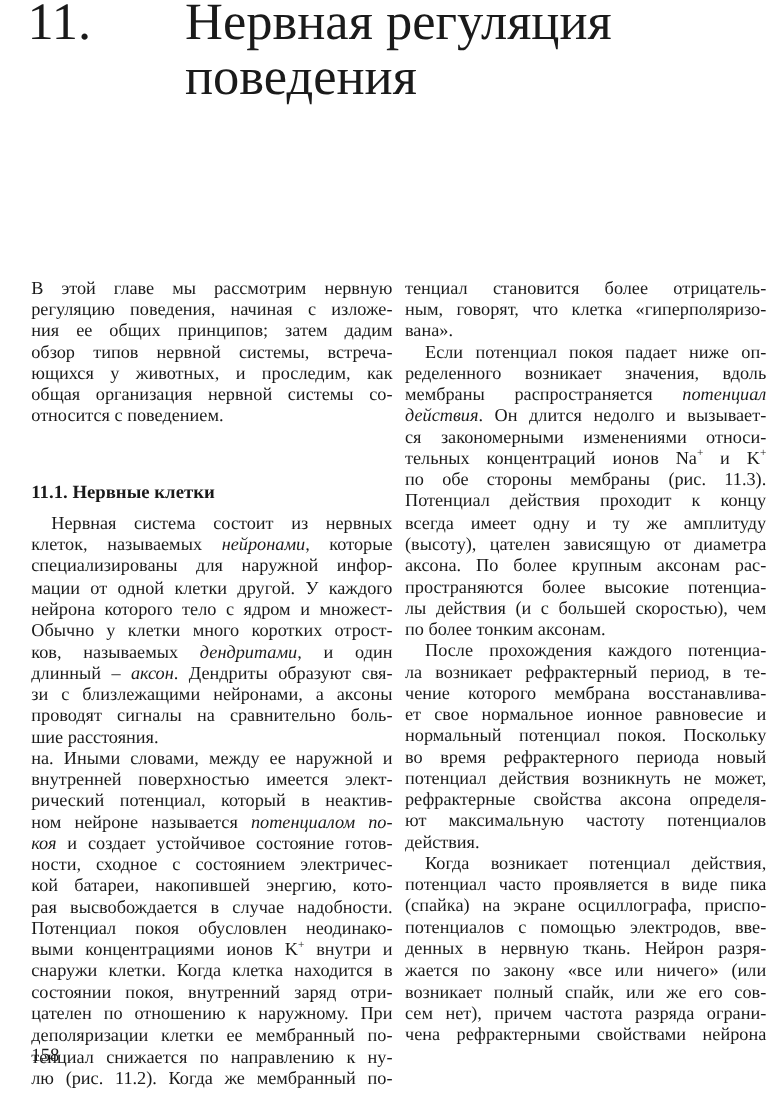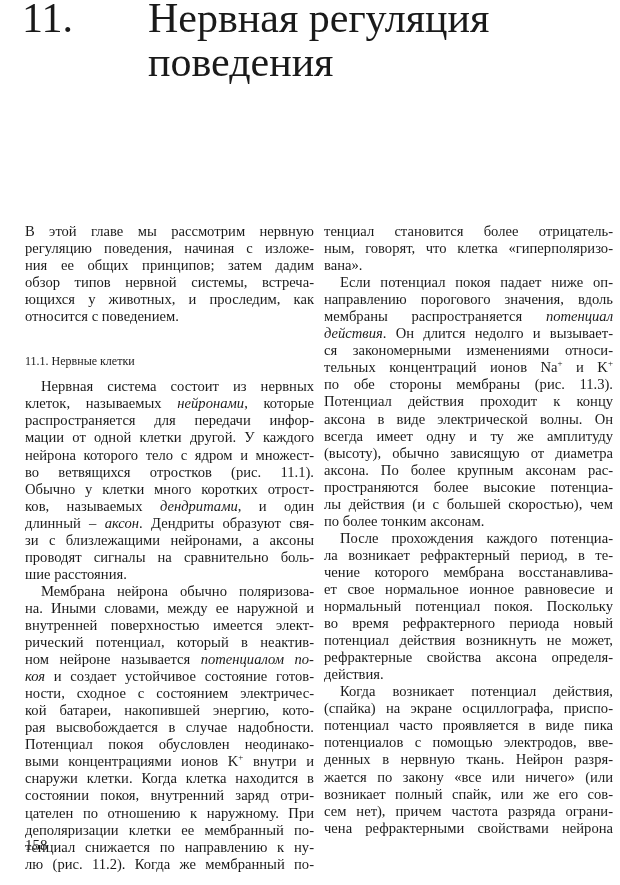--- a/index.html
+++ b/index.html
@@ -83,7 +83,7 @@
   </p>
   <p>
     <span class="line ind">Если потенциал покоя падает ниже оп-</span>
-    <span class="line">направлению порогового значения, вдоль</span>
+    <span class="line">ределенного возникает значения, вдоль</span>
     <span class="line"><span>мембраны распространяется </span><i>потенциал</i></span>
     <span class="line"><i>действия</i><span>. Он длится недолго и вызывает-</span></span>
     <span class="line">ся закономерными изменениями относи-</span>

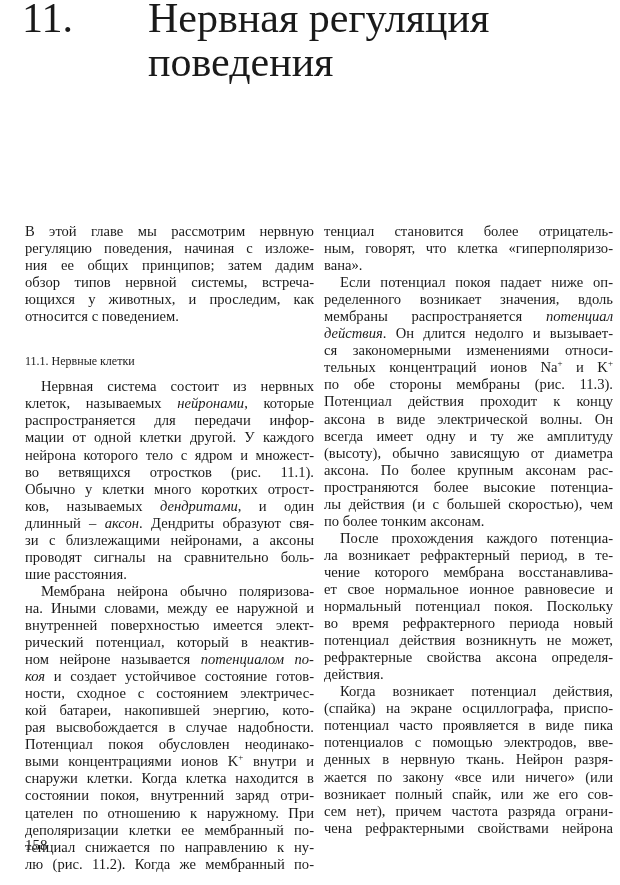--- a/index.html
+++ b/index.html
@@ -34,6 +34,7 @@
     <span class="line">ния ее общих принципов; затем дадим</span>
     <span class="line">обзор типов нервной системы, встреча-</span>
     <span class="line">ющихся у животных, и проследим, как</span>
+    <span class="line">общая организация нервной системы со-</span>
     <span class="line last">относится с поведением.</span>
   </p>
 

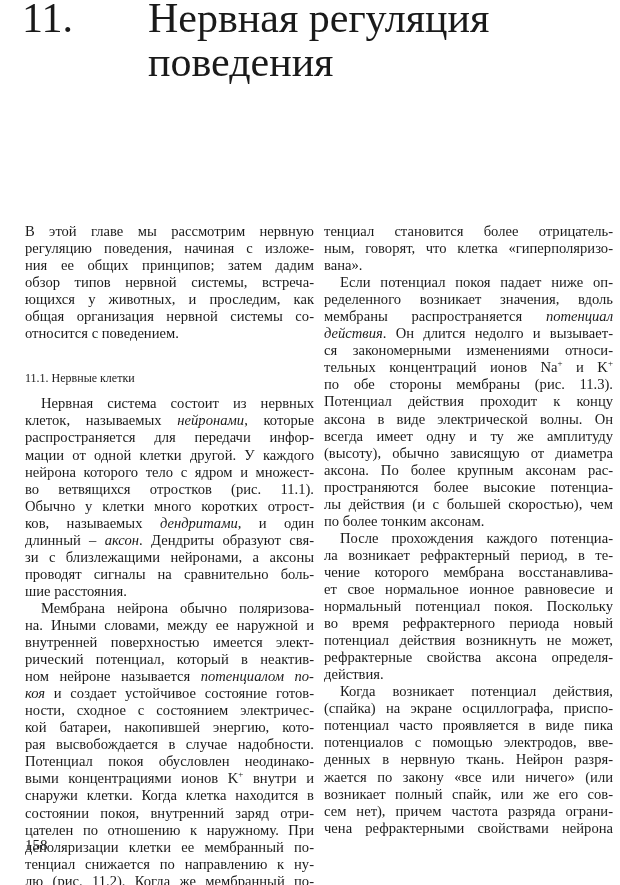--- a/index.html
+++ b/index.html
@@ -10,7 +10,7 @@
   .col.left { left: 25px; }
   .col.right { left: 324px; width: 289px; }
   .col p { margin: 0; hyphens: manual; }
-  .section-h { font-weight: normal; font-size: 12px; margin: 28px 0 8px 0; }
+  .section-h { font-weight: bold; font-size: 15px; margin: 44px 0 8px 0; }
   .line { display: block; text-align: justify; text-align-last: justify; white-space: nowrap; overflow: visible; }
   .line.last { text-align-last: left; }
   .line.ind { padding-left: 16px; }

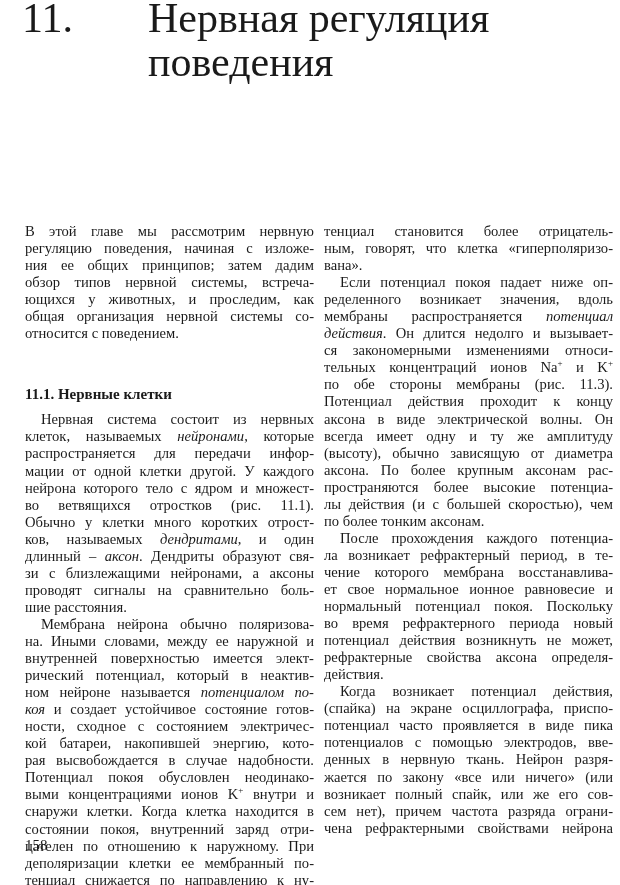--- a/index.html
+++ b/index.html
@@ -91,7 +91,6 @@
     <span class="line"><span>тельных концентраций ионов Na</span><sup>+</sup><span> и K</span><sup>+</sup></span>
     <span class="line">по обе стороны мембраны (рис. 11.3).</span>
     <span class="line">Потенциал действия проходит к концу</span>
-    <span class="line">аксона в виде электрической волны. Он</span>
     <span class="line">всегда имеет одну и ту же амплитуду</span>
     <span class="line">(высоту), обычно зависящую от диаметра</span>
     <span class="line">аксона. По более крупным аксонам рас-</span>

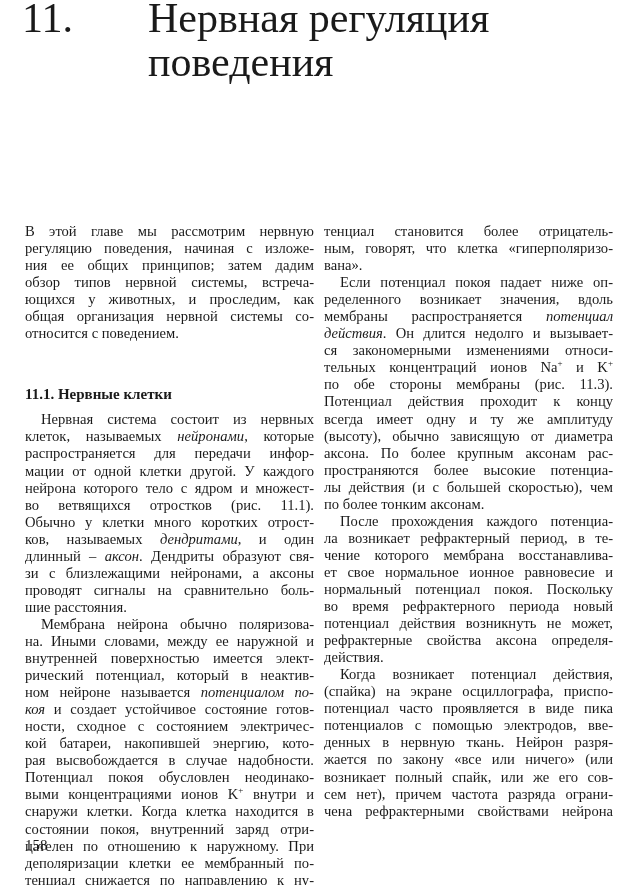--- a/index.html
+++ b/index.html
@@ -92,7 +92,7 @@
     <span class="line">по обе стороны мембраны (рис. 11.3).</span>
     <span class="line">Потенциал действия проходит к концу</span>
     <span class="line">всегда имеет одну и ту же амплитуду</span>
-    <span class="line">(высоту), обычно зависящую от диаметра</span>
+    <span class="line">(высоту), цателен зависящую от диаметра</span>
     <span class="line">аксона. По более крупным аксонам рас-</span>
     <span class="line">пространяются более высокие потенциа-</span>
     <span class="line">лы действия (и с большей скоростью), чем</span>

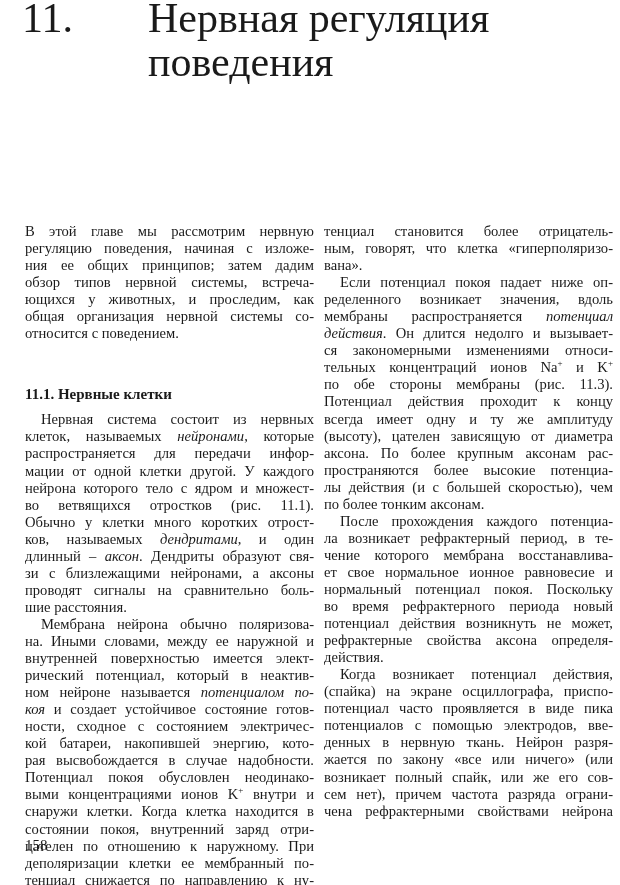--- a/index.html
+++ b/index.html
@@ -43,7 +43,7 @@
   <p>
     <span class="line ind">Нервная система состоит из нервных</span>
     <span class="line"><span>клеток, называемых </span><i>нейронами</i><span>, которые</span></span>
-    <span class="line">распространяется для передачи инфор-</span>
+    <span class="line">специализированы для наружной инфор-</span>
     <span class="line">мации от одной клетки другой. У каждого</span>
     <span class="line">нейрона которого тело с ядром и множест-</span>
     <span class="line">во ветвящихся отростков (рис. 11.1).</span>

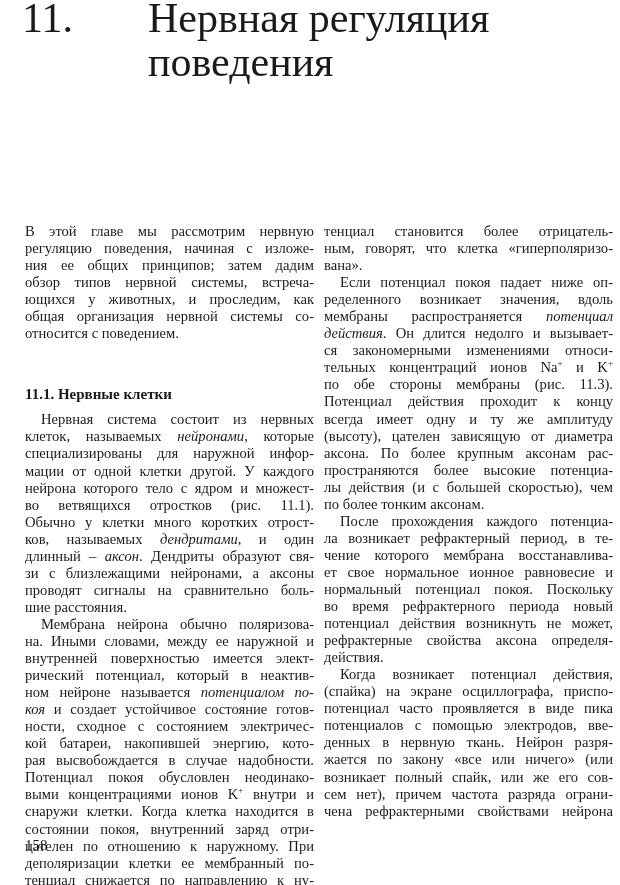--- a/index.html
+++ b/index.html
@@ -46,7 +46,6 @@
     <span class="line">специализированы для наружной инфор-</span>
     <span class="line">мации от одной клетки другой. У каждого</span>
     <span class="line">нейрона которого тело с ядром и множест-</span>
-    <span class="line">во ветвящихся отростков (рис. 11.1).</span>
     <span class="line">Обычно у клетки много коротких отрост-</span>
     <span class="line"><span>ков, называемых </span><i>дендритами</i><span>, и один</span></span>
     <span class="line"><span>длинный – </span><i>аксон</i><span>. Дендриты образуют свя-</span></span>

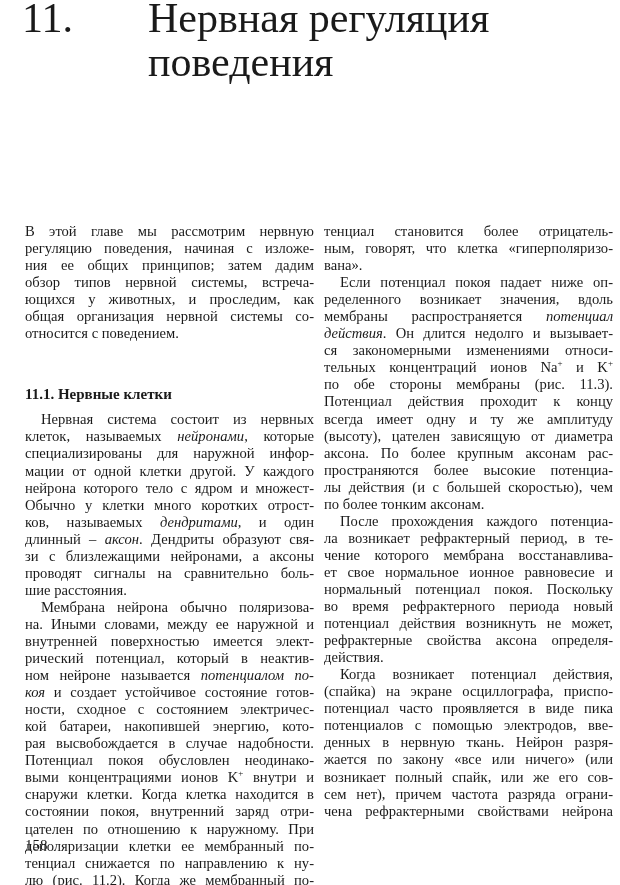--- a/index.html
+++ b/index.html
@@ -55,7 +55,6 @@
   </p>
 
   <p>
-    <span class="line ind">Мембрана нейрона обычно поляризова-</span>
     <span class="line">на. Иными словами, между ее наружной и</span>
     <span class="line">внутренней поверхностью имеется элект-</span>
     <span class="line">рический потенциал, который в неактив-</span>

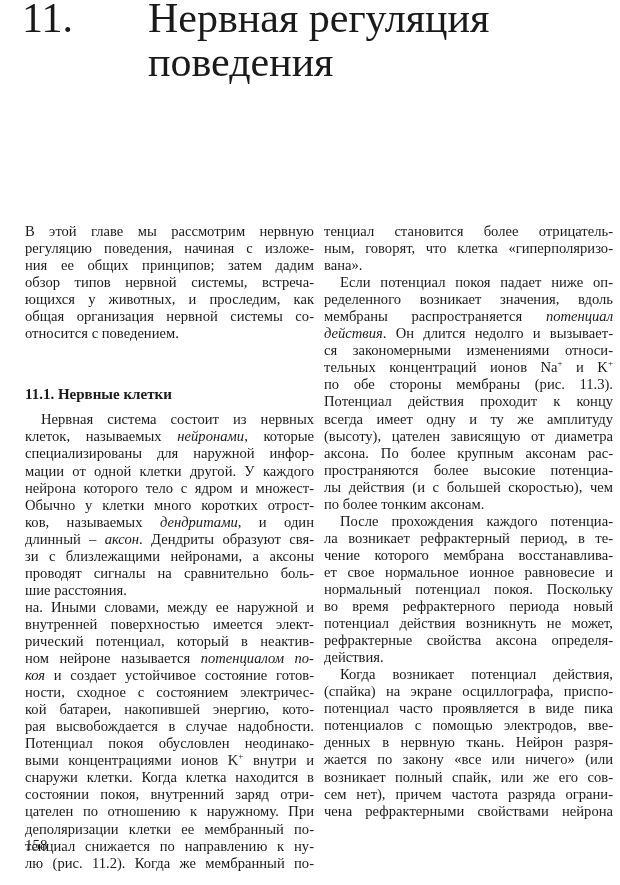--- a/index.html
+++ b/index.html
@@ -105,6 +105,7 @@
     <span class="line">во время рефрактерного периода новый</span>
     <span class="line">потенциал действия возникнуть не может,</span>
     <span class="line">рефрактерные свойства аксона определя-</span>
+    <span class="line">ют максимальную частоту потенциалов</span>
     <span class="line last">действия.</span>
   </p>
   <p>

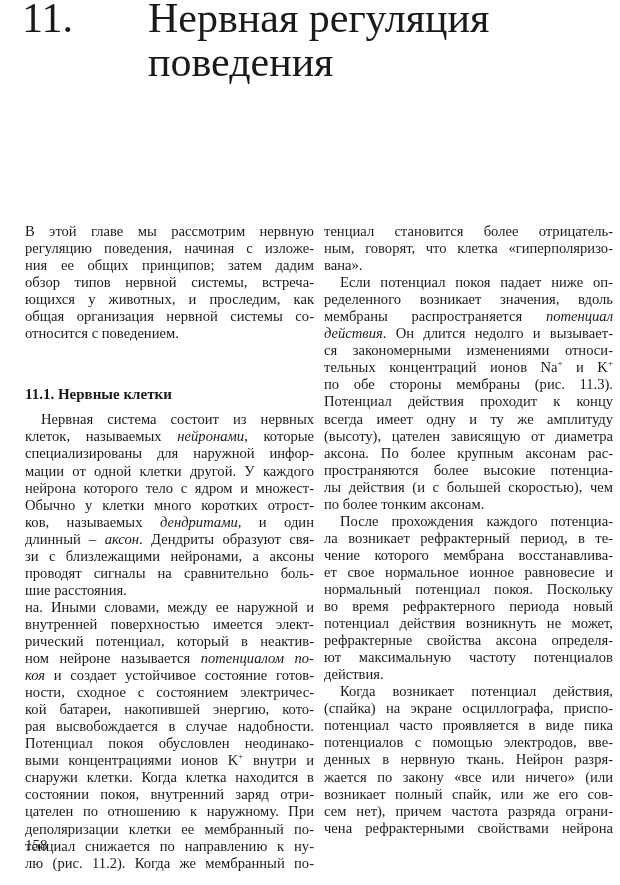--- a/index.html
+++ b/index.html
@@ -110,8 +110,8 @@
   </p>
   <p>
     <span class="line ind">Когда возникает потенциал действия,</span>
+    <span class="line">потенциал часто проявляется в виде пика</span>
     <span class="line">(спайка) на экране осциллографа, приспо-</span>
-    <span class="line">потенциал часто проявляется в виде пика</span>
     <span class="line">потенциалов с помощью электродов, вве-</span>
     <span class="line">денных в нервную ткань. Нейрон разря-</span>
     <span class="line">жается по закону «все или ничего» (или</span>

